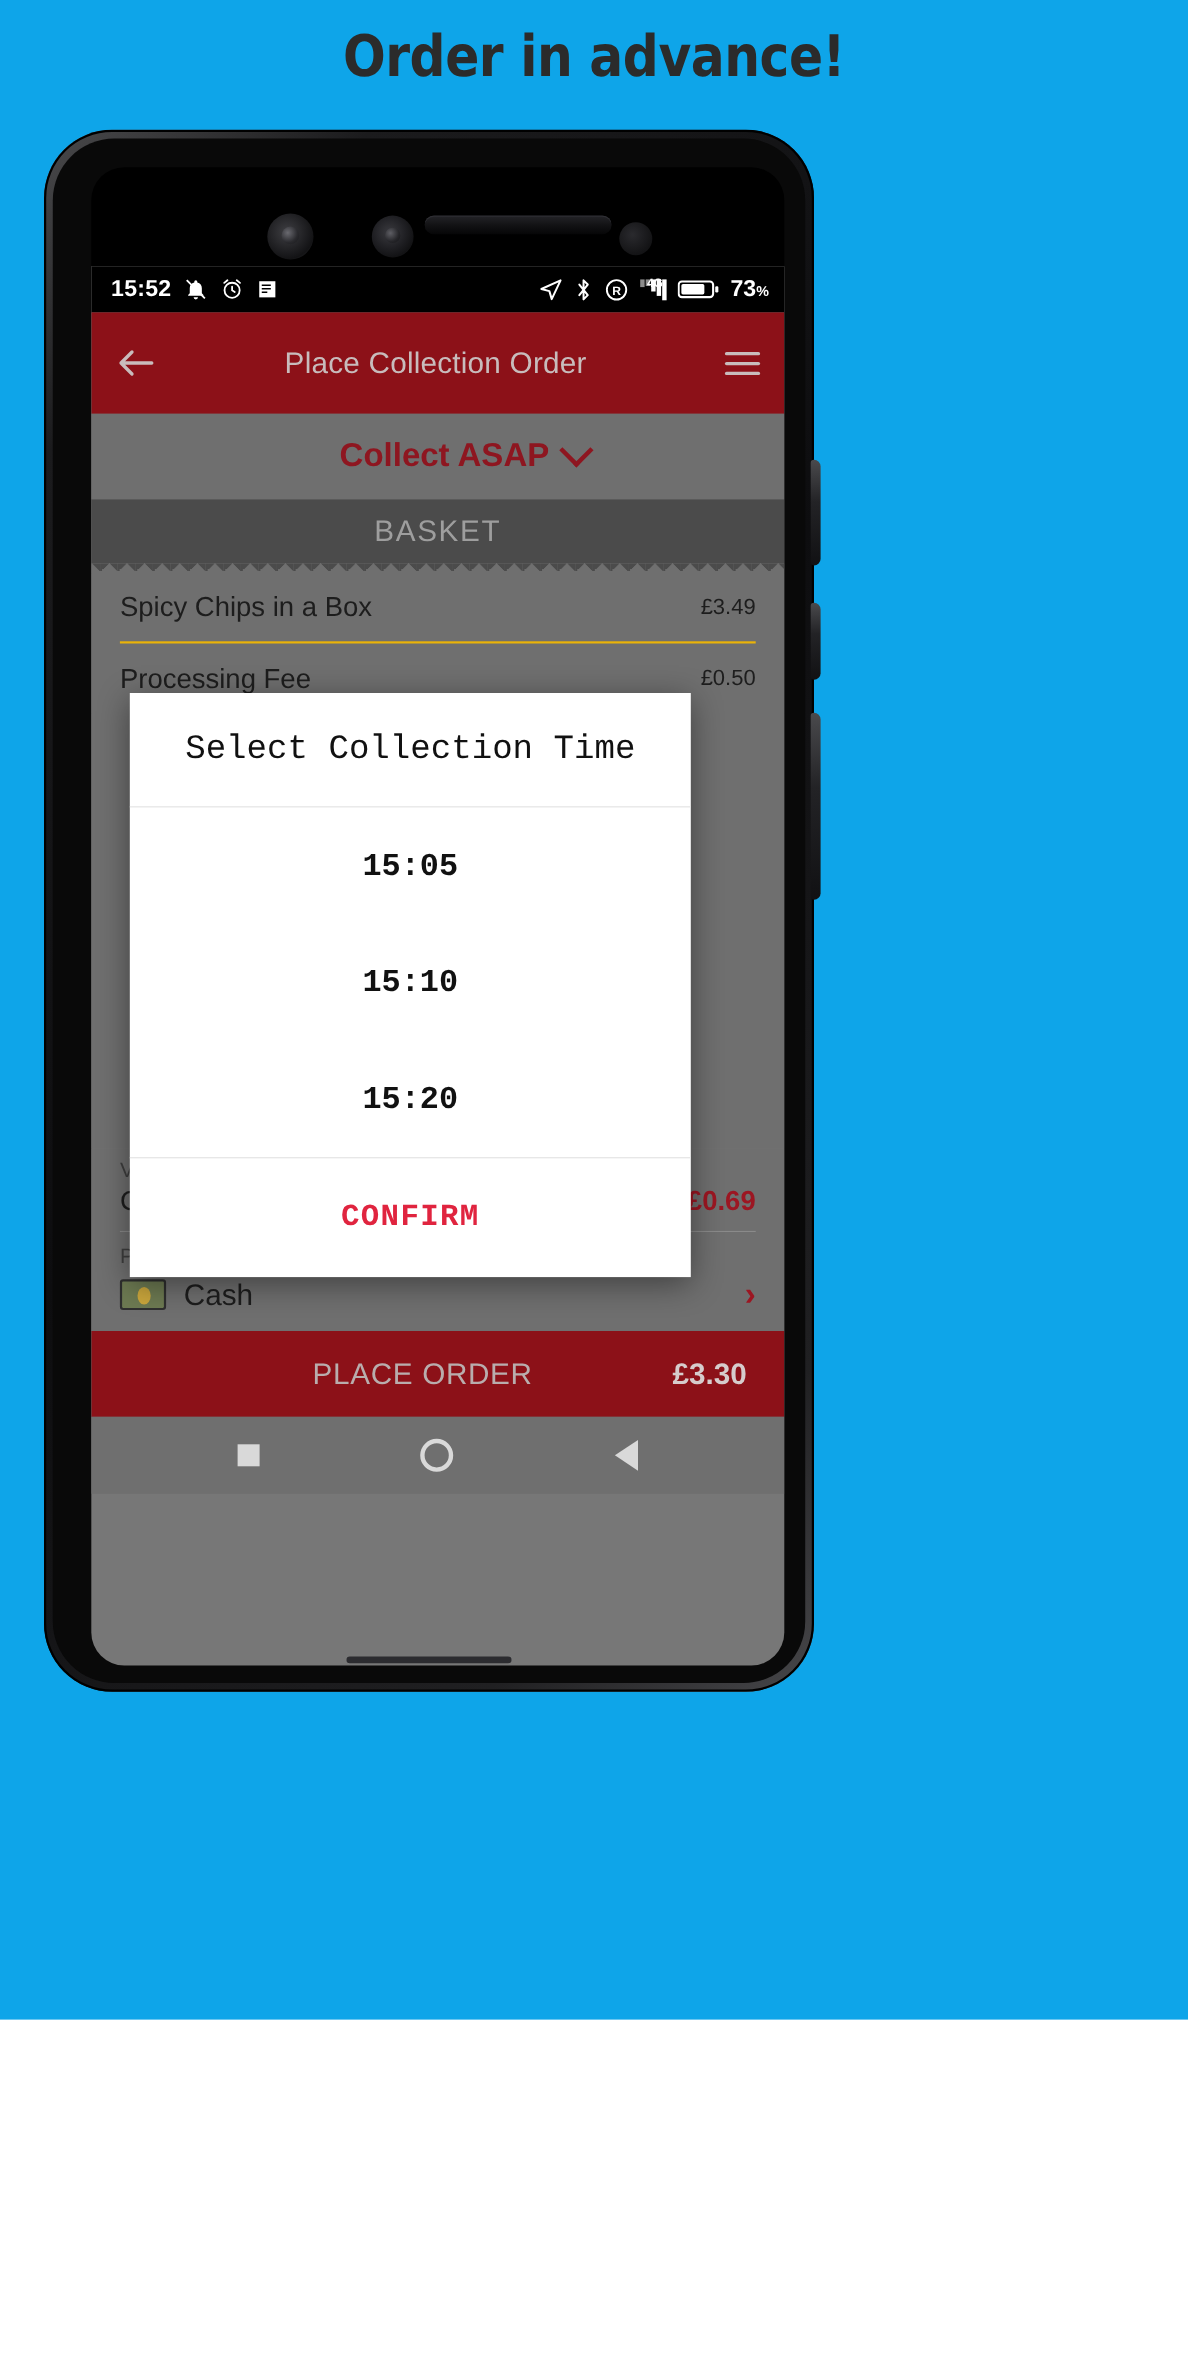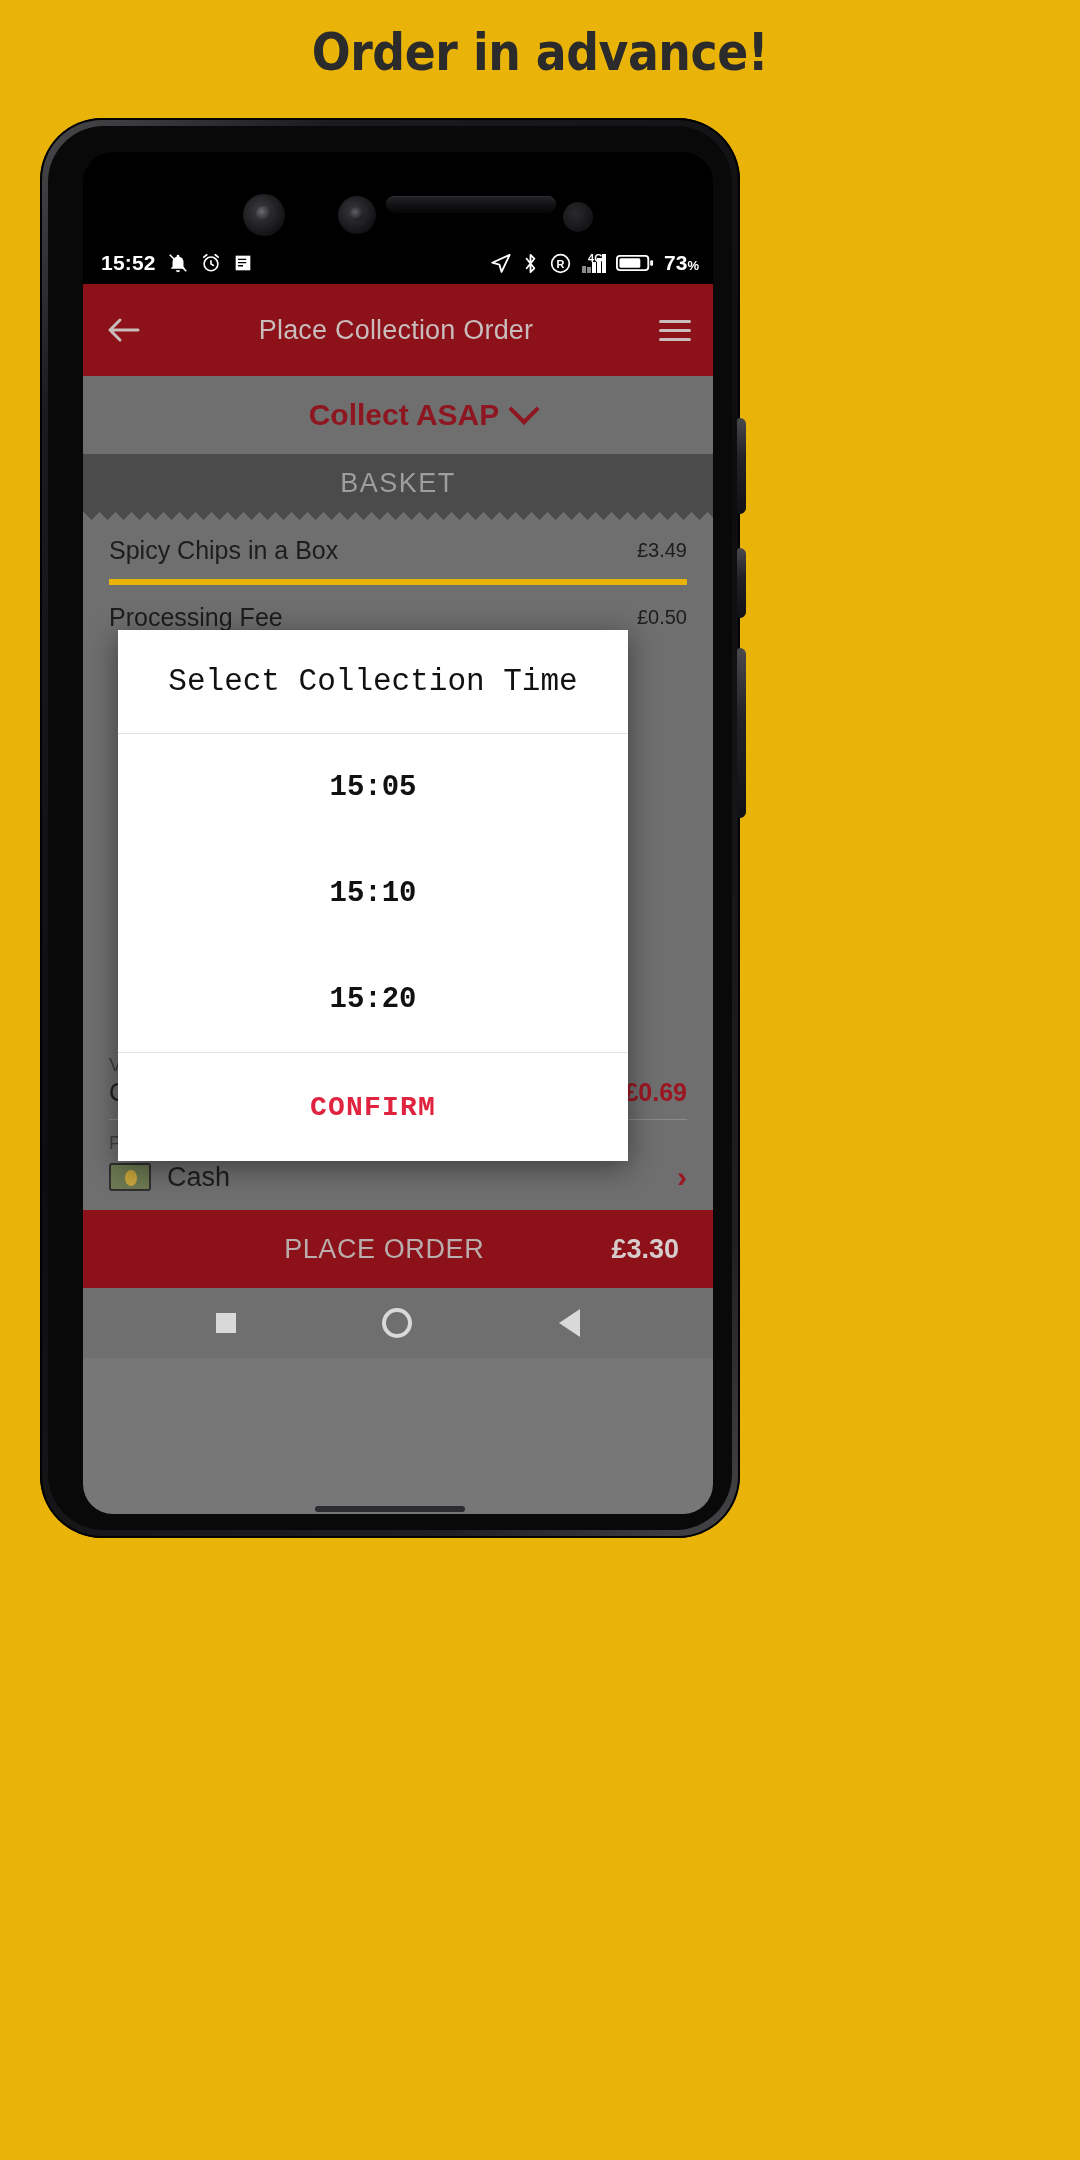--- a/index.html
+++ b/index.html
@@ -9,7 +9,7 @@
     font-family: "Liberation Sans", sans-serif;
     overflow: hidden;
   }
-  .page { position: relative; width: 1080px; height: 2160px; background:#eab308; }
+  .page { position: relative; width: 1080px; height: 1836px; background:#0ea5e9; }
 
   
   .headline {

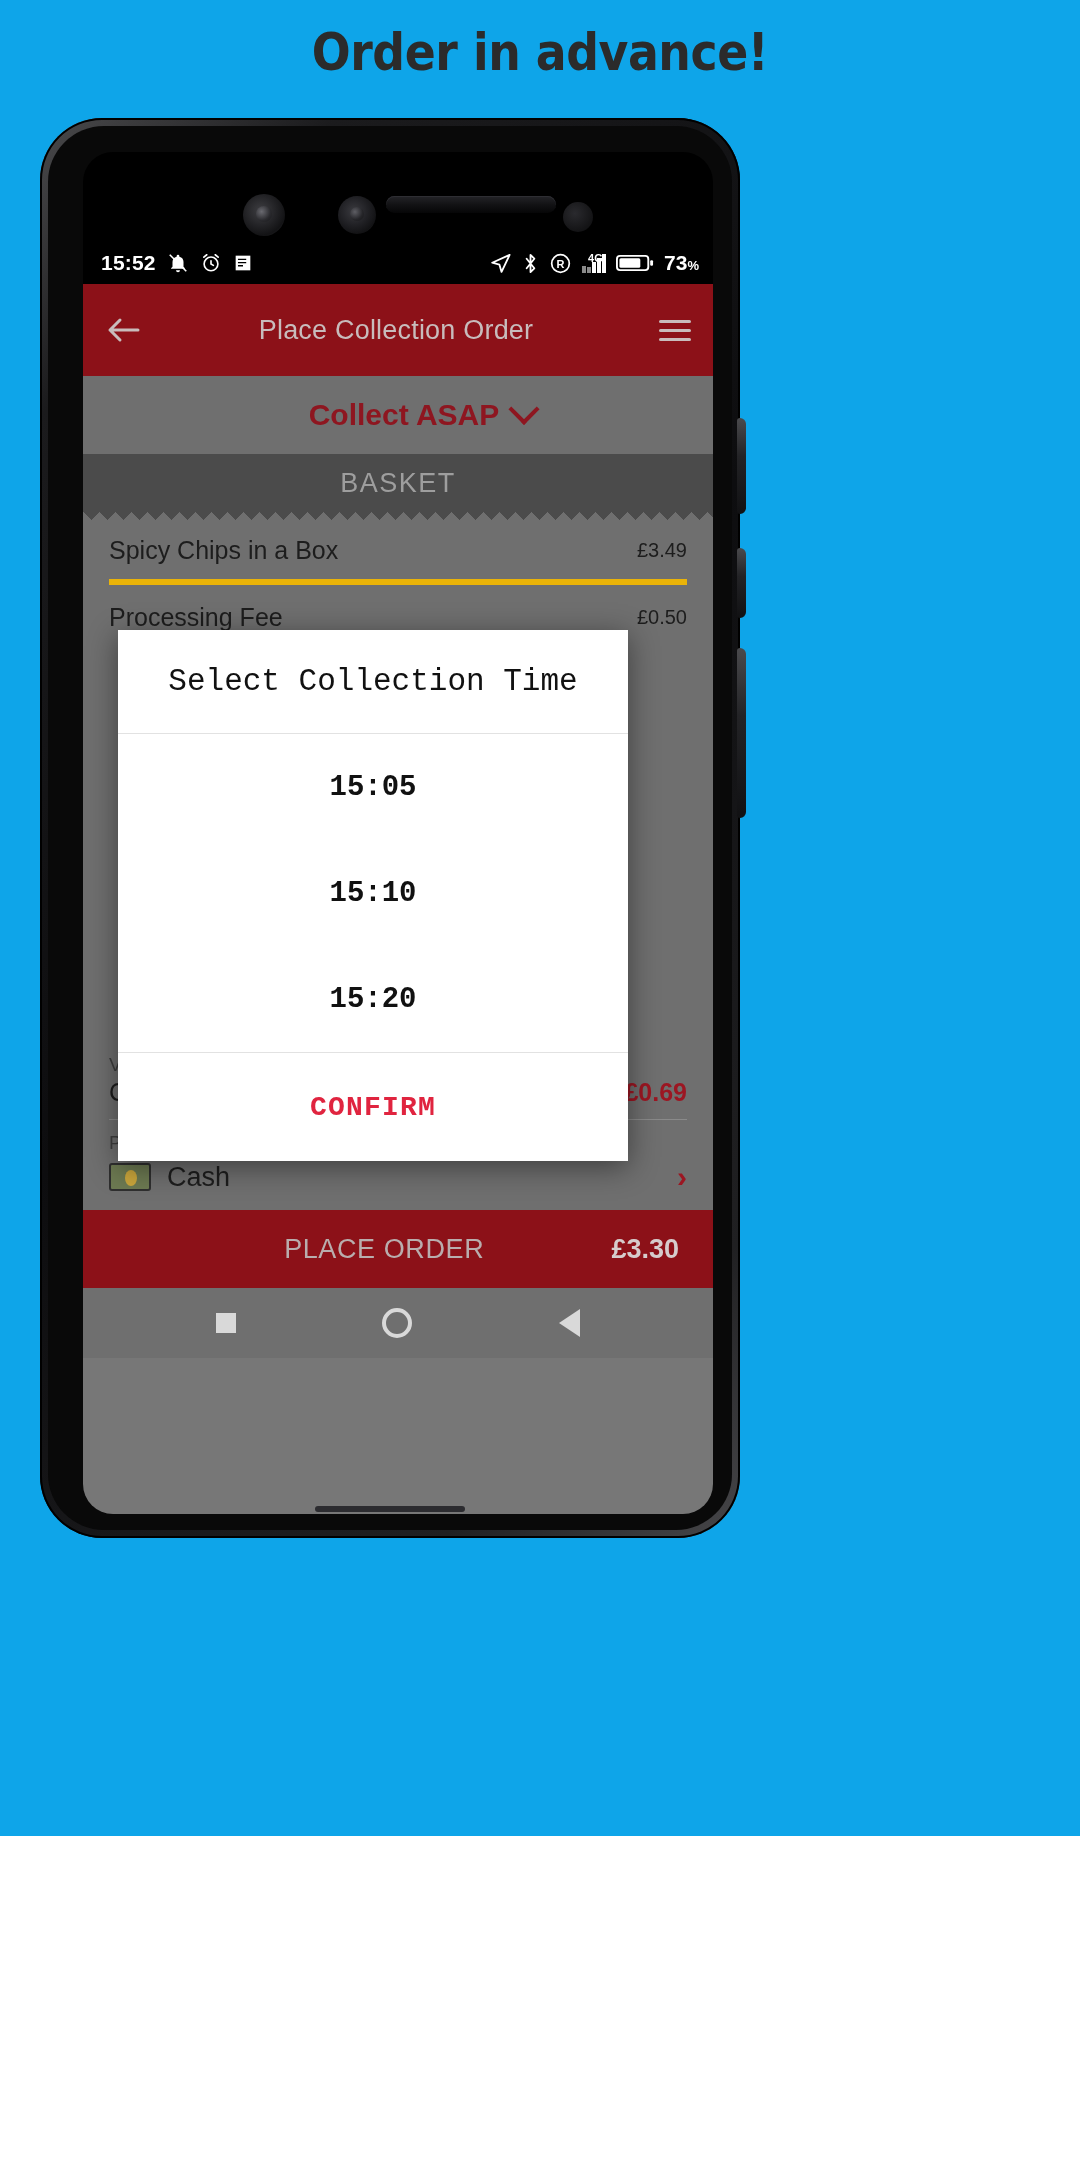--- a/index.html
+++ b/index.html
@@ -89,7 +89,7 @@
   .sb-right { margin-left:auto; display:flex; align-items:center; gap:10px; }
   .sb-pct { font-size:21px; font-weight:700; }
   .sb-pct small { font-size:13px; font-weight:700; }
-  .sig-4g { display:flex; align-items:flex-end; gap:1px; position:relative; }
+  .sig-4g { display:flex; align-items:flex-start; gap:1px; position:relative; }
   .sig-4g .lbl { position:absolute; left:6px; top:-2px; font-size:11px; font-weight:700; }
   .sig-4g i { display:block; width:4px; background:#fff; }
   .sig-4g .dim { background:#8b8b8b; }

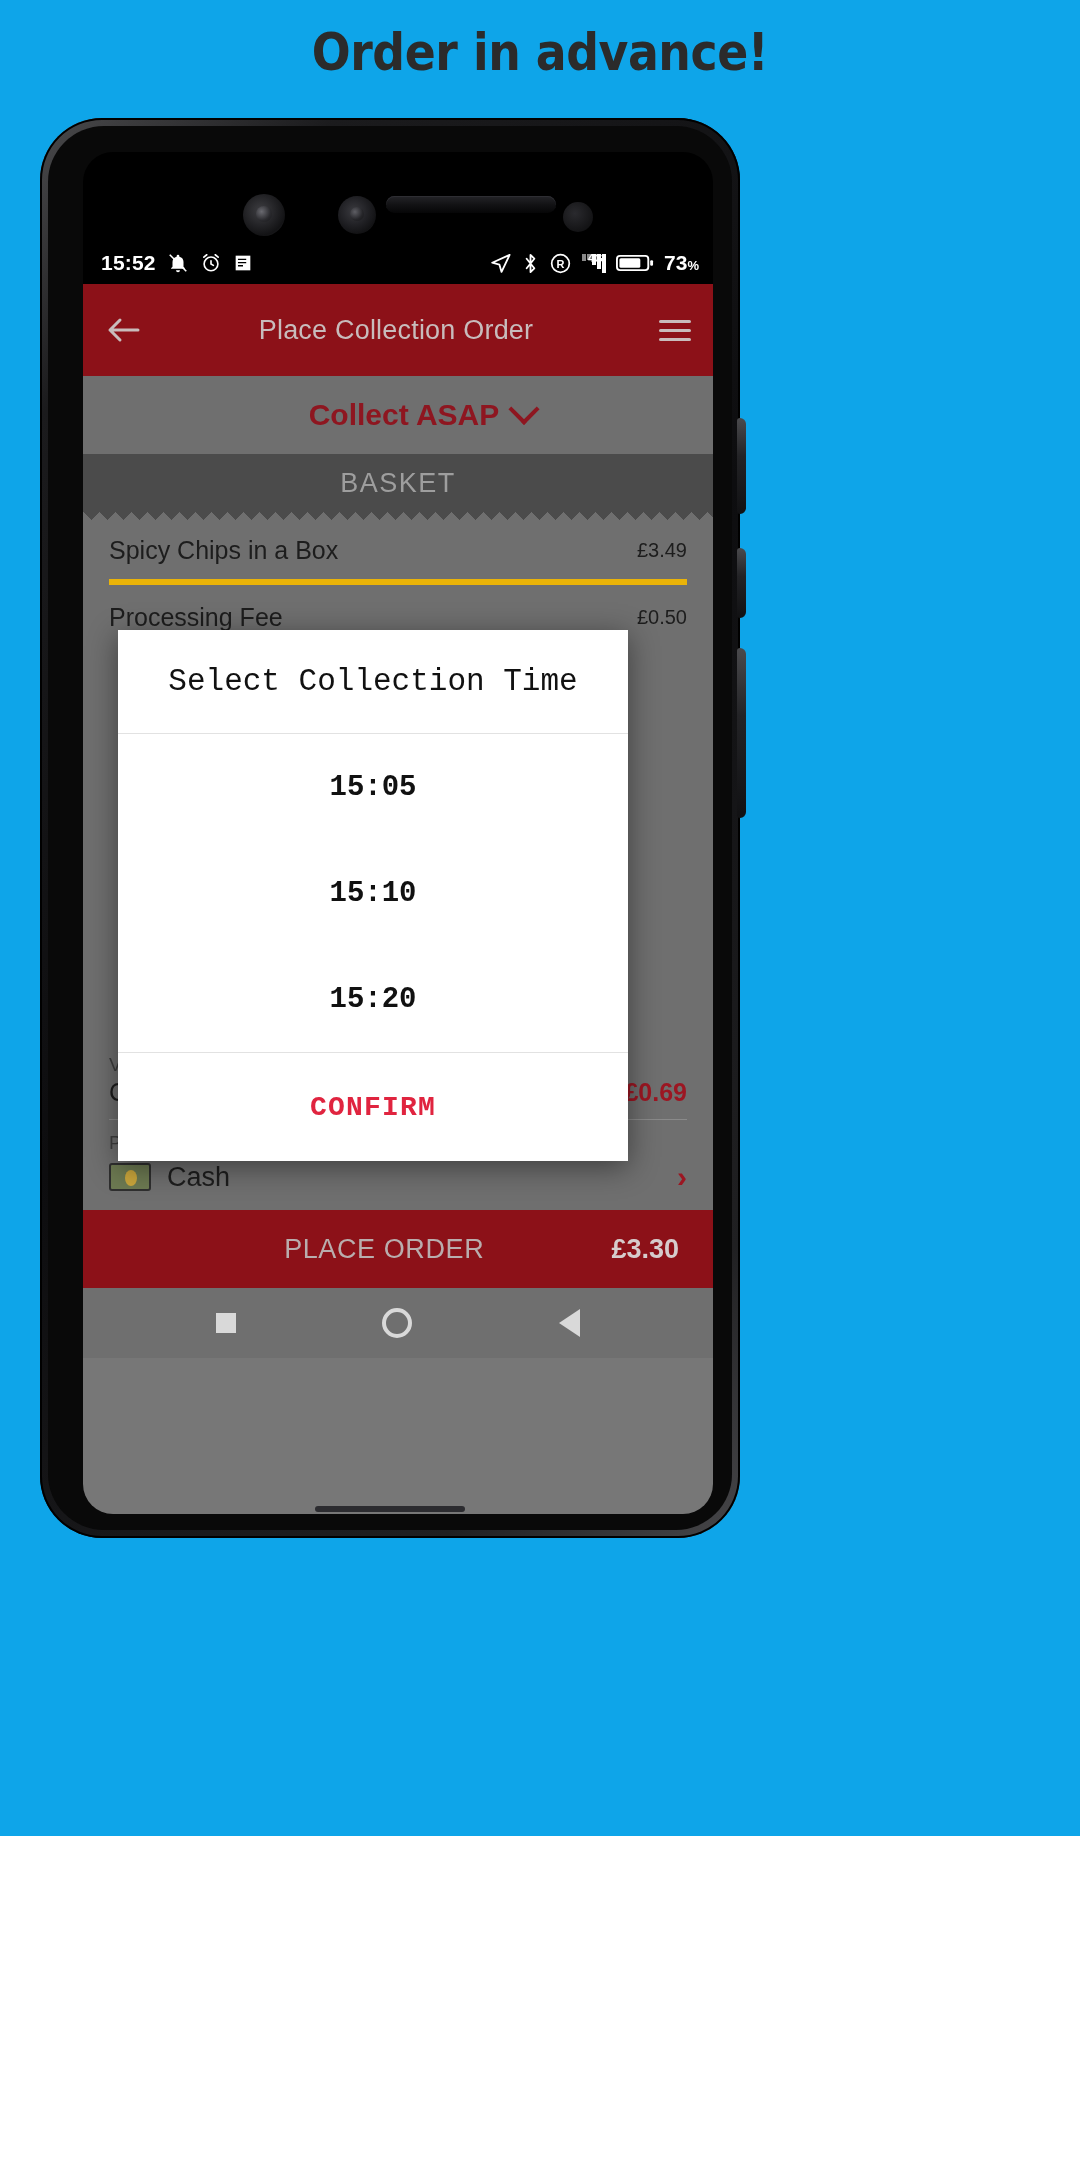--- a/index.html
+++ b/index.html
@@ -135,7 +135,7 @@
   .brow {
     display:flex; justify-content:space-between; align-items:center;
     height:64px; font-size:25px; color:#1d1d1d;
-    border-bottom:6px solid #eab308;
+    border-bottom:2px solid #eab308;
   }
   .brow:last-child { border-bottom:none; }
   .brow .price { font-size:20px; }

